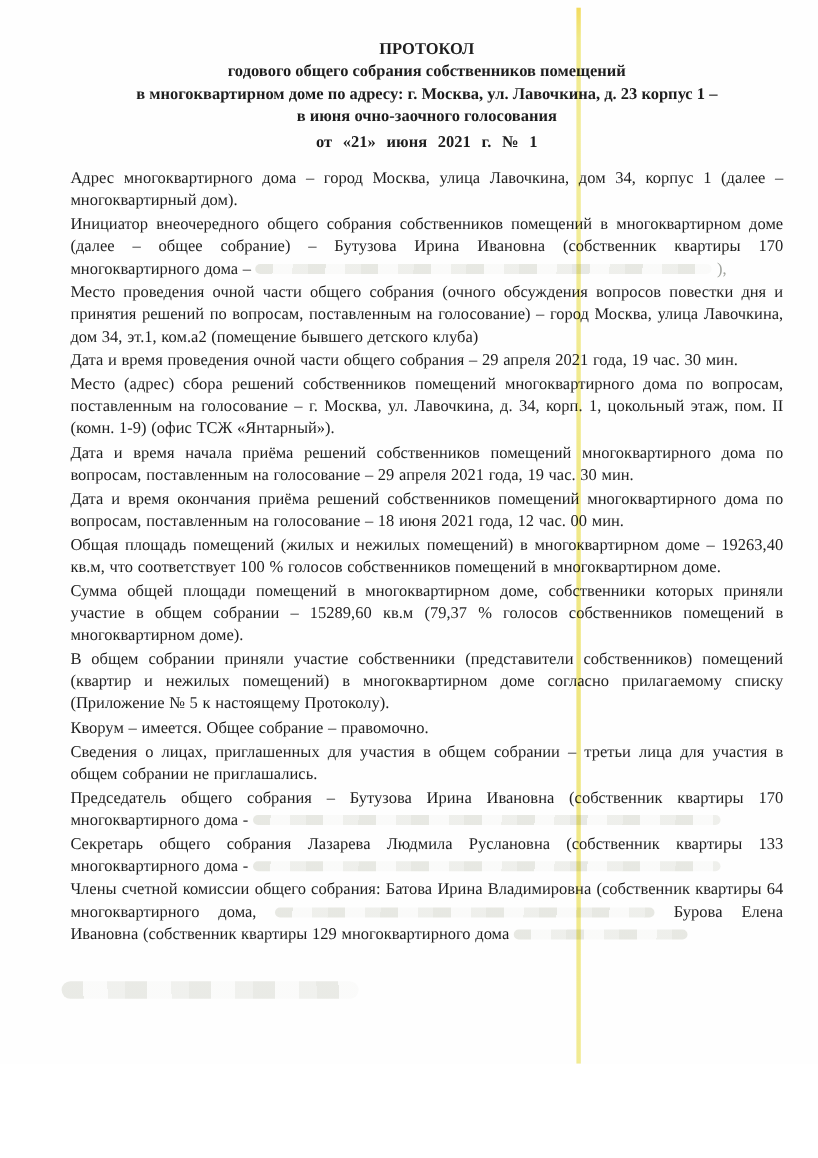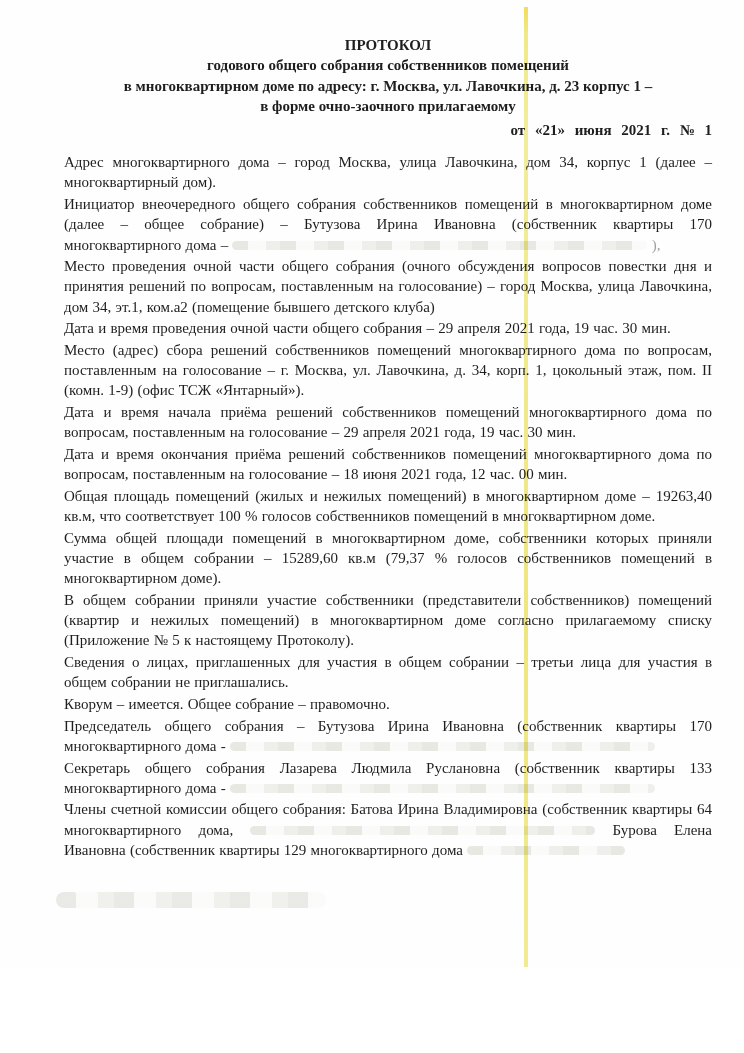--- a/index.html
+++ b/index.html
@@ -90,7 +90,7 @@
       <div class="title-line">ПРОТОКОЛ</div>
       <div class="title-line">годового общего собрания собственников помещений</div>
       <div class="title-line">в многоквартирном доме по адресу: г. Москва, ул. Лавочкина, д. 23 корпус 1 –</div>
-      <div class="title-line">в форме очно-заочного прилагаемому</div>
+      <div class="title-line">в июня очно-заочного голосования</div>
     </div>
 
     <div class="date-line">от «21» июня 2021 г. № 1</div>

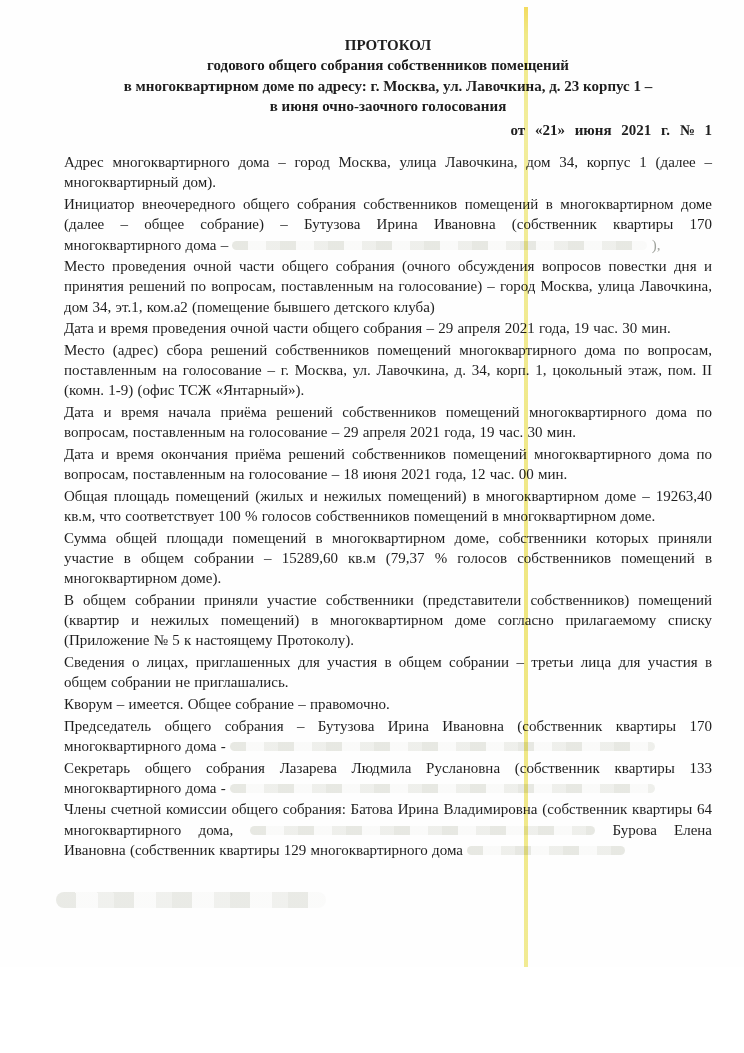--- a/index.html
+++ b/index.html
@@ -21,7 +21,7 @@
   .title-block { text-align: center; font-weight: bold; font-size: 15px; line-height: 20.3px; }
   .title-line { white-space: nowrap; }
   .date-line {
-    text-align: right; font-weight: bold; font-size: 15px;
+    text-align: center; font-weight: bold; font-size: 15px;
     margin-top: 6px; word-spacing: 6px;
   }
   .body-text { margin-top: 13px; }

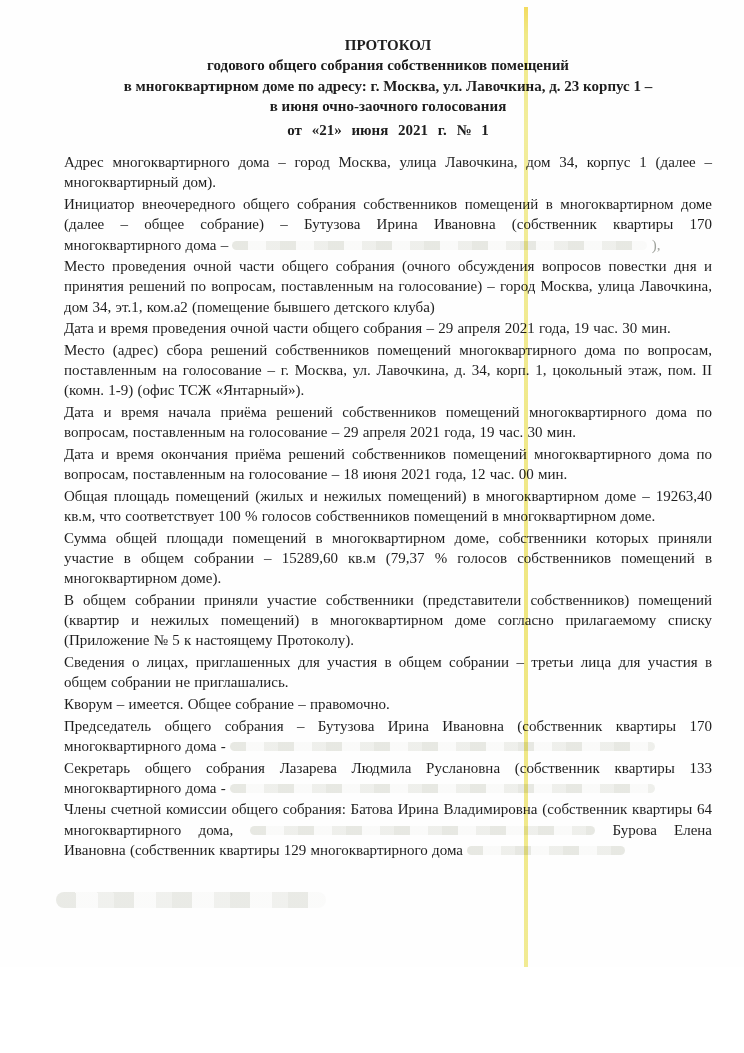--- a/index.html
+++ b/index.html
@@ -106,8 +106,8 @@
       <p>Общая площадь помещений (жилых и нежилых помещений) в многоквартирном доме – 19263,40 кв.м, что соответствует 100 % голосов собственников помещений в многоквартирном доме.</p>
       <p>Сумма общей площади помещений в многоквартирном доме, собственники которых приняли участие в общем собрании – 15289,60 кв.м (79,37 % голосов собственников помещений в многоквартирном доме).</p>
       <p>В общем собрании приняли участие собственники (представители собственников) помещений (квартир и нежилых помещений) в многоквартирном доме согласно прилагаемому списку (Приложение № 5 к настоящему Протоколу).</p>
+      <p>Кворум – имеется. Общее собрание – правомочно.</p>
       <p>Сведения о лицах, приглашенных для участия в общем собрании – третьи лица для участия в общем собрании не приглашались.</p>
-      <p>Кворум – имеется. Общее собрание – правомочно.</p>
       <p><span>Председатель общего собрания – Бутузова Ирина Ивановна (собственник квартиры 170 многоквартирного дома -</span> <span class="smudge sm-b"></span></p>
       <p><span>Секретарь общего собрания Лазарева Людмила Руслановна (собственник квартиры 133 многоквартирного дома -</span> <span class="smudge sm-b"></span></p>
       <p><span>Члены счетной комиссии общего собрания: Батова Ирина Владимировна (собственник квартиры 64 многоквартирного дома,</span> <span class="smudge sm-c"></span> <span>Бурова Елена Ивановна (собственник квартиры 129 многоквартирного дома</span> <span class="smudge sm-d"></span></p>

